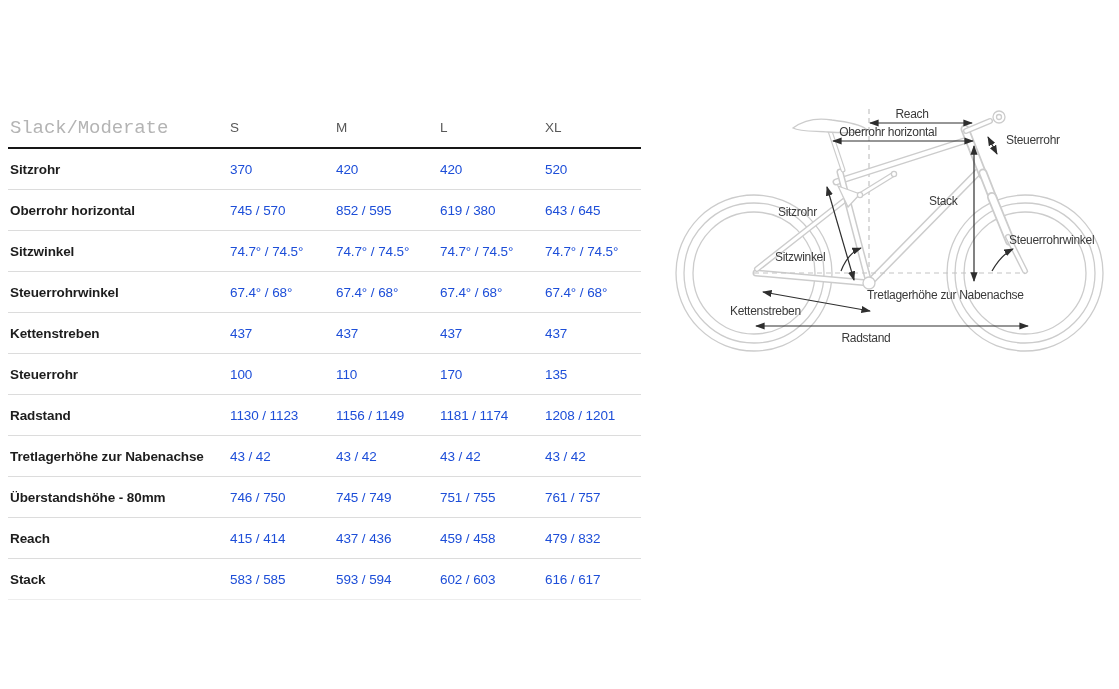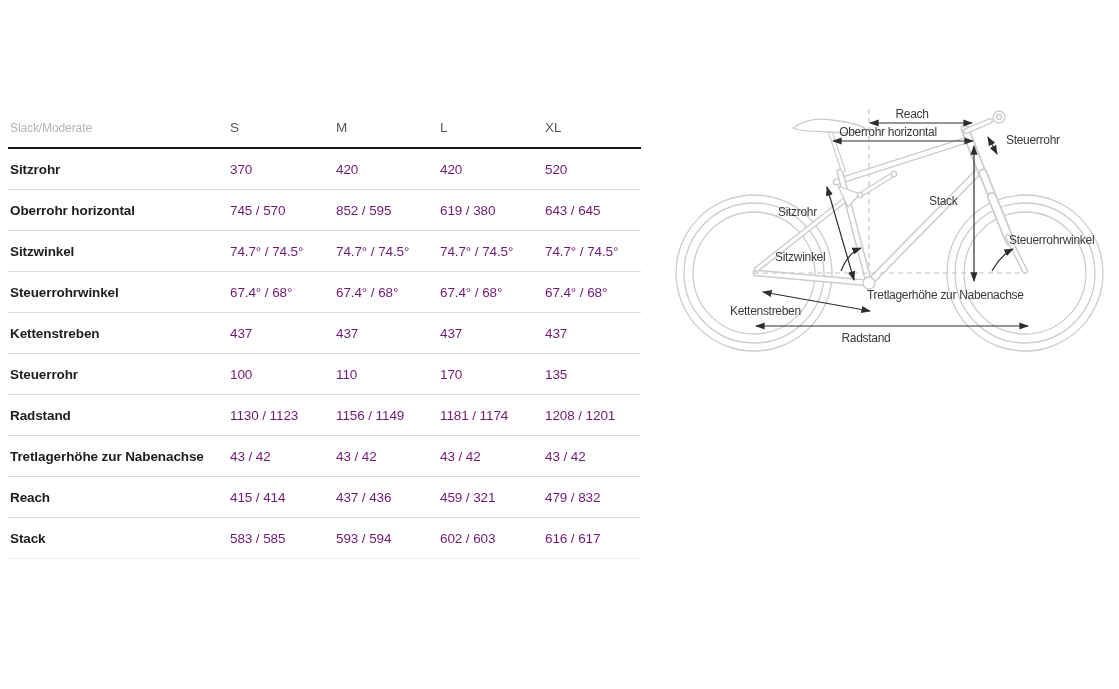--- a/index.html
+++ b/index.html
@@ -18,7 +18,7 @@
   }
   .t-row:last-child{border-bottom:1px solid #ededed;}
   .cell{white-space:nowrap;letter-spacing:-0.1px;}
-  .h-first{color:#b4b4b4;font-size:12px;padding-left:2px;}
+  .h-first{color:#b4b4b4;font-size:19px;padding-left:2px;font-family:Liberation Mono, monospace;}
   .h-col{color:#585858;font-size:13.5px;}
   .r-label{font-weight:bold;color:#1d1d1d;font-size:13.5px;padding-left:2px;}
   .r-val{color:#701a75;font-size:13.5px;}

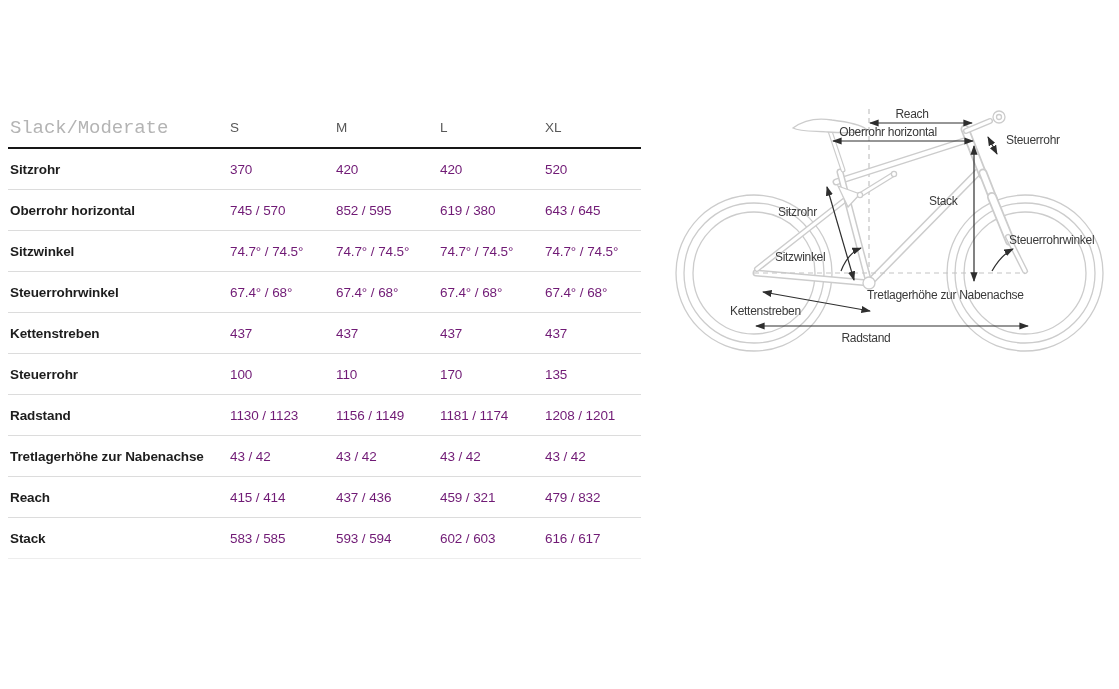--- a/index.html
+++ b/index.html
@@ -21,7 +21,7 @@
   .h-first{color:#b4b4b4;font-size:19px;padding-left:2px;font-family:Liberation Mono, monospace;}
   .h-col{color:#585858;font-size:13.5px;}
   .r-label{font-weight:bold;color:#1d1d1d;font-size:13.5px;padding-left:2px;}
-  .r-val{color:#701a75;font-size:13.5px;}
+  .r-val{color:#1d4ed8;font-size:13.5px;}
   .diagram{position:absolute;left:670px;top:95px;width:449px;height:300px;}
   .lbl{fill:#3a3a3a;font-size:12px;letter-spacing:-0.3px;}
   .ann{stroke:#2e2e2e;stroke-width:1.2;fill:none;}

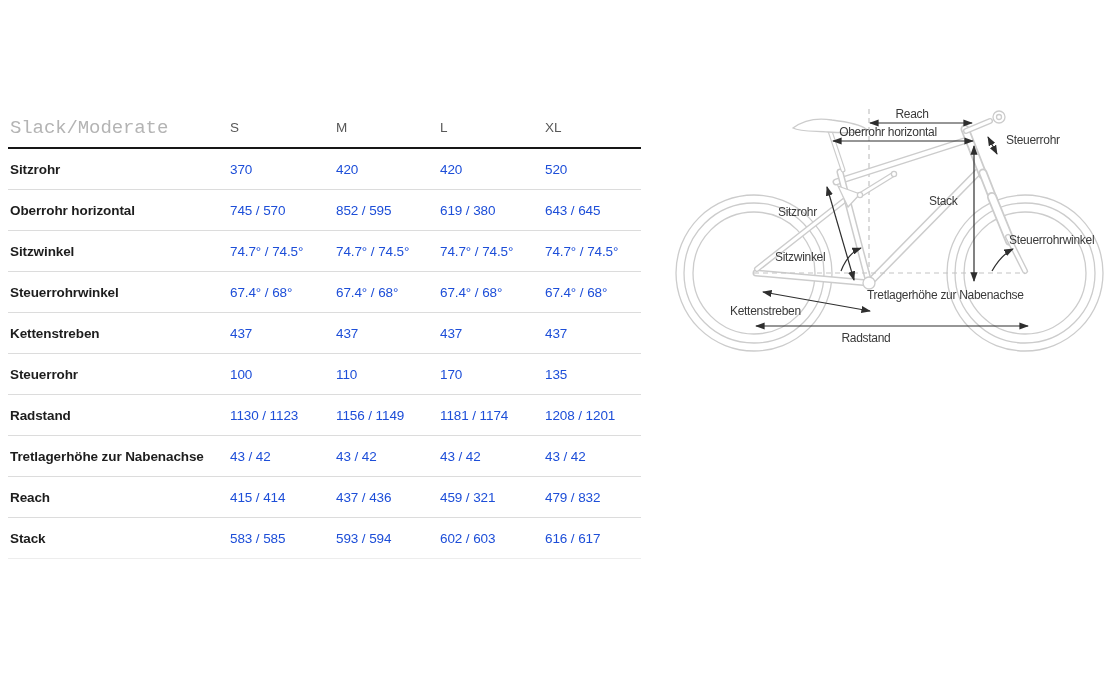--- a/index.html
+++ b/index.html
@@ -102,6 +102,13 @@
       <div class="cell r-val">43 / 42</div>
     </div>
     <div class="t-row">
+      <div class="cell r-label">Überstandshöhe - 80mm</div>
+      <div class="cell r-val">746 / 750</div>
+      <div class="cell r-val">745 / 749</div>
+      <div class="cell r-val">751 / 755</div>
+      <div class="cell r-val">761 / 757</div>
+    </div>
+    <div class="t-row">
       <div class="cell r-label">Reach</div>
       <div class="cell r-val">415 / 414</div>
       <div class="cell r-val">437 / 436</div>

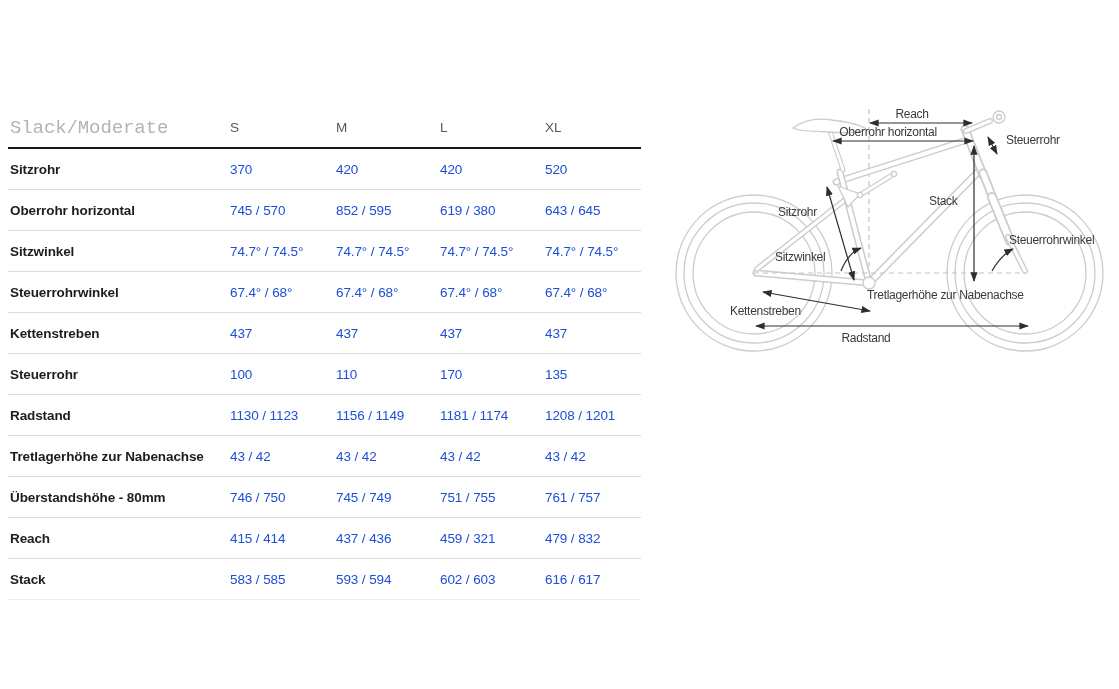--- a/index.html
+++ b/index.html
@@ -112,7 +112,7 @@
       <div class="cell r-label">Reach</div>
       <div class="cell r-val">415 / 414</div>
       <div class="cell r-val">437 / 436</div>
-      <div class="cell r-val">459 / 321</div>
+      <div class="cell r-val">459 / 458</div>
       <div class="cell r-val">479 / 832</div>
     </div>
     <div class="t-row">

